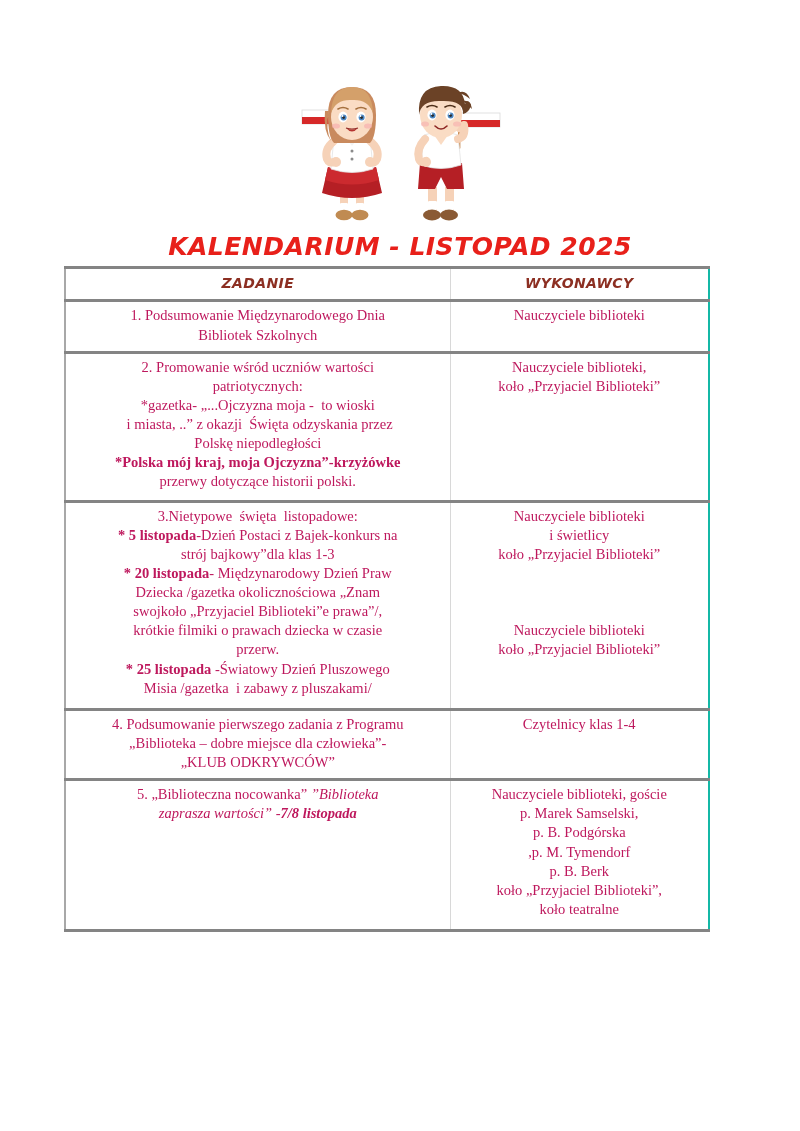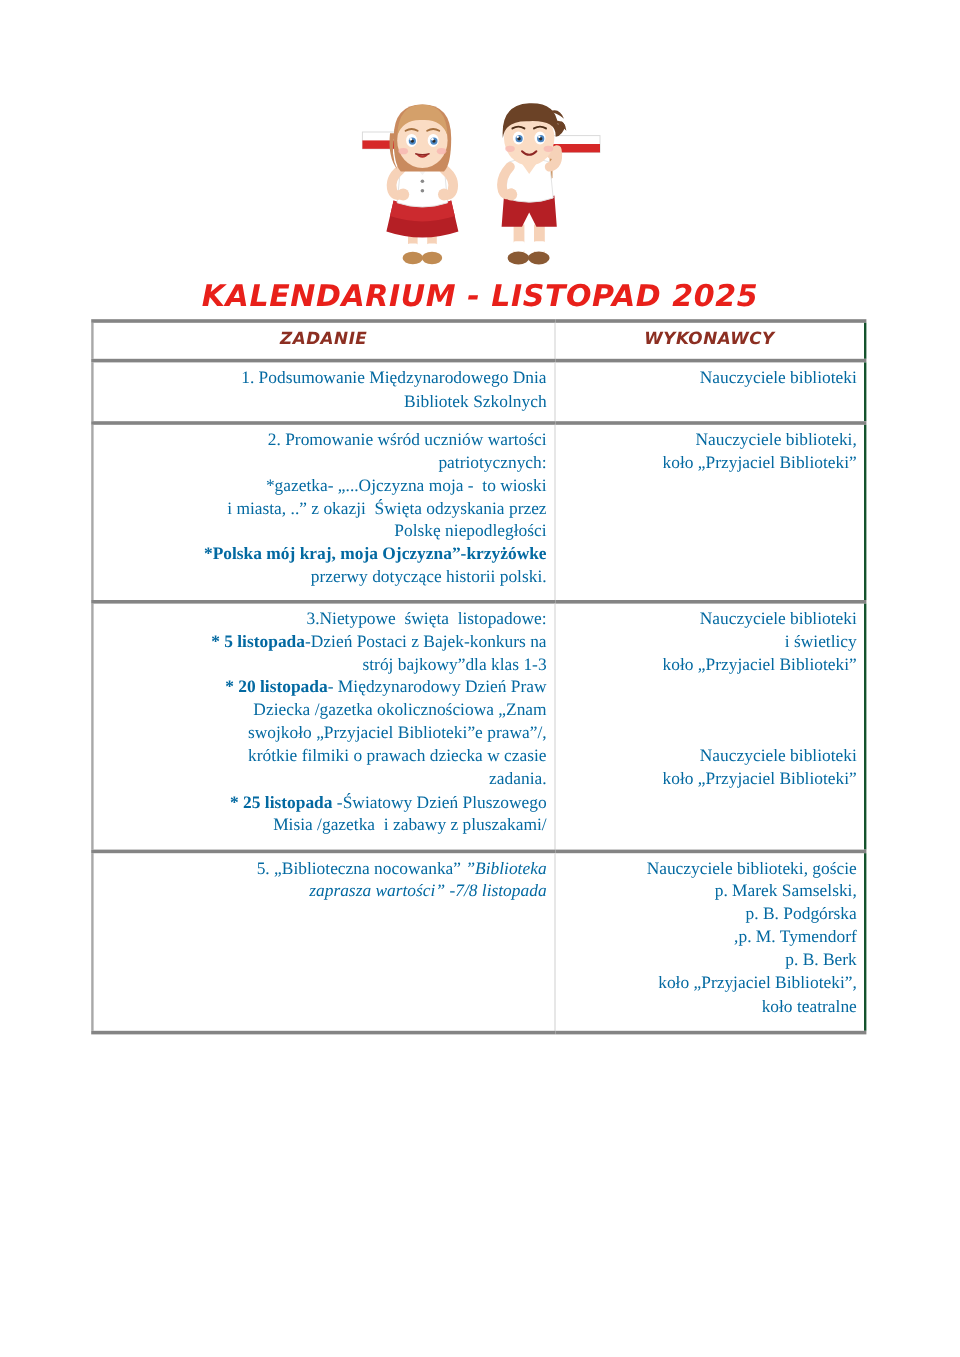--- a/index.html
+++ b/index.html
@@ -55,7 +55,7 @@
   
   .cal-table {
     position: absolute;
-    left: 76px;
+    left: 64px;
     top: 266px;
     width: 644px;
     border-collapse: collapse;

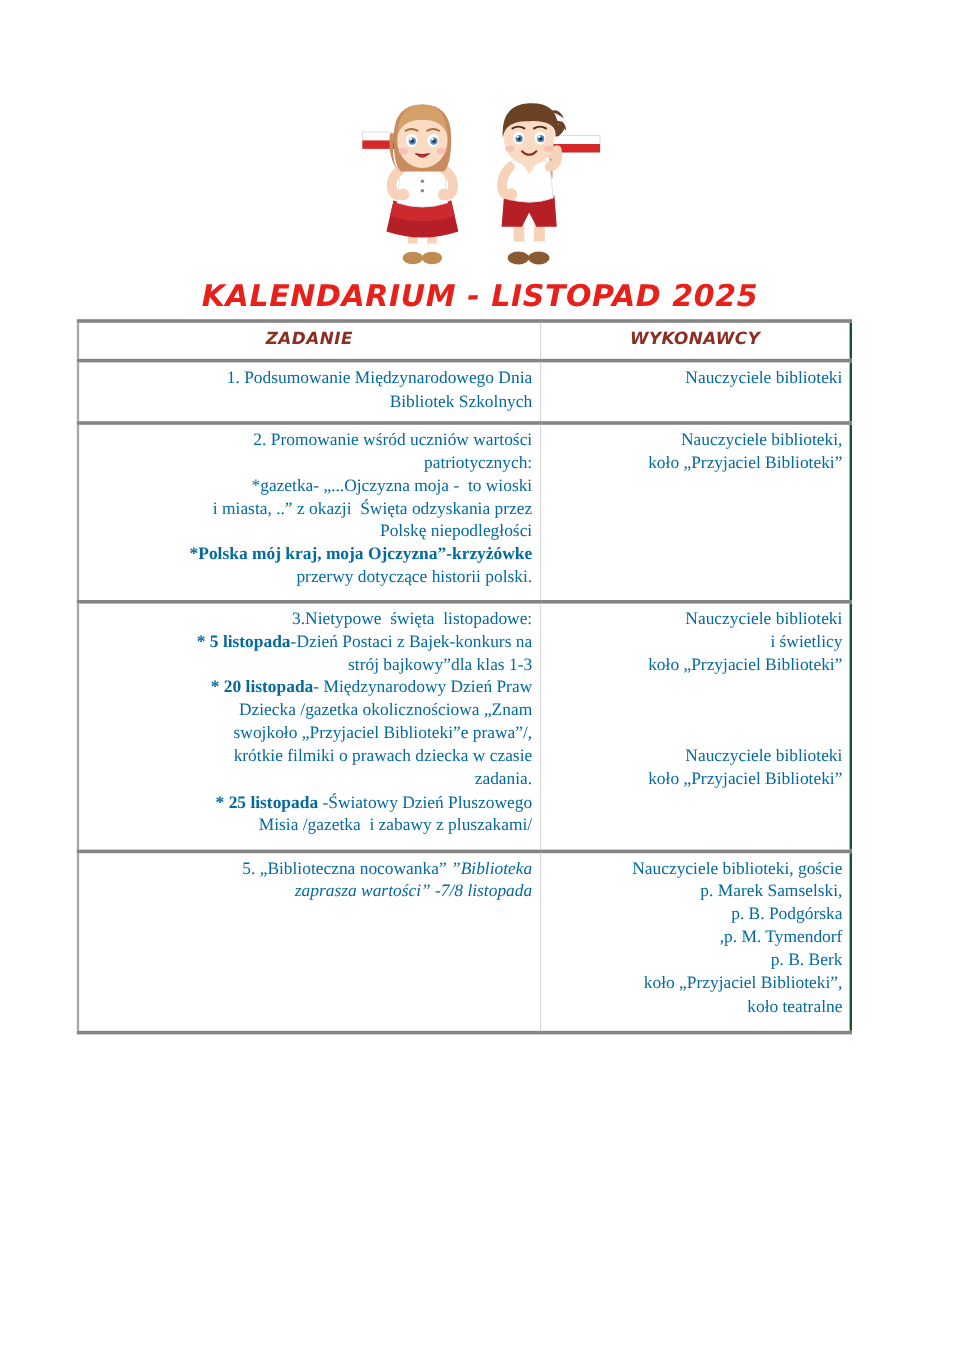--- a/index.html
+++ b/index.html
@@ -73,7 +73,7 @@
     font-weight: normal;
   }
   .cal-table .col-task   { width: 385px; border-left: 2px solid #a8a8a8; }
-  .cal-table .col-people { width: 259px; border-left: 1px solid #d8d8d8; border-right: 2px solid #14532d; }
+  .cal-table .col-people { width: 259px; border-left: 1px solid #d8d8d8; border-right: 2px solid #14b8a6; }
 
   .hdr td {
     font-family: "DejaVu Sans", sans-serif;

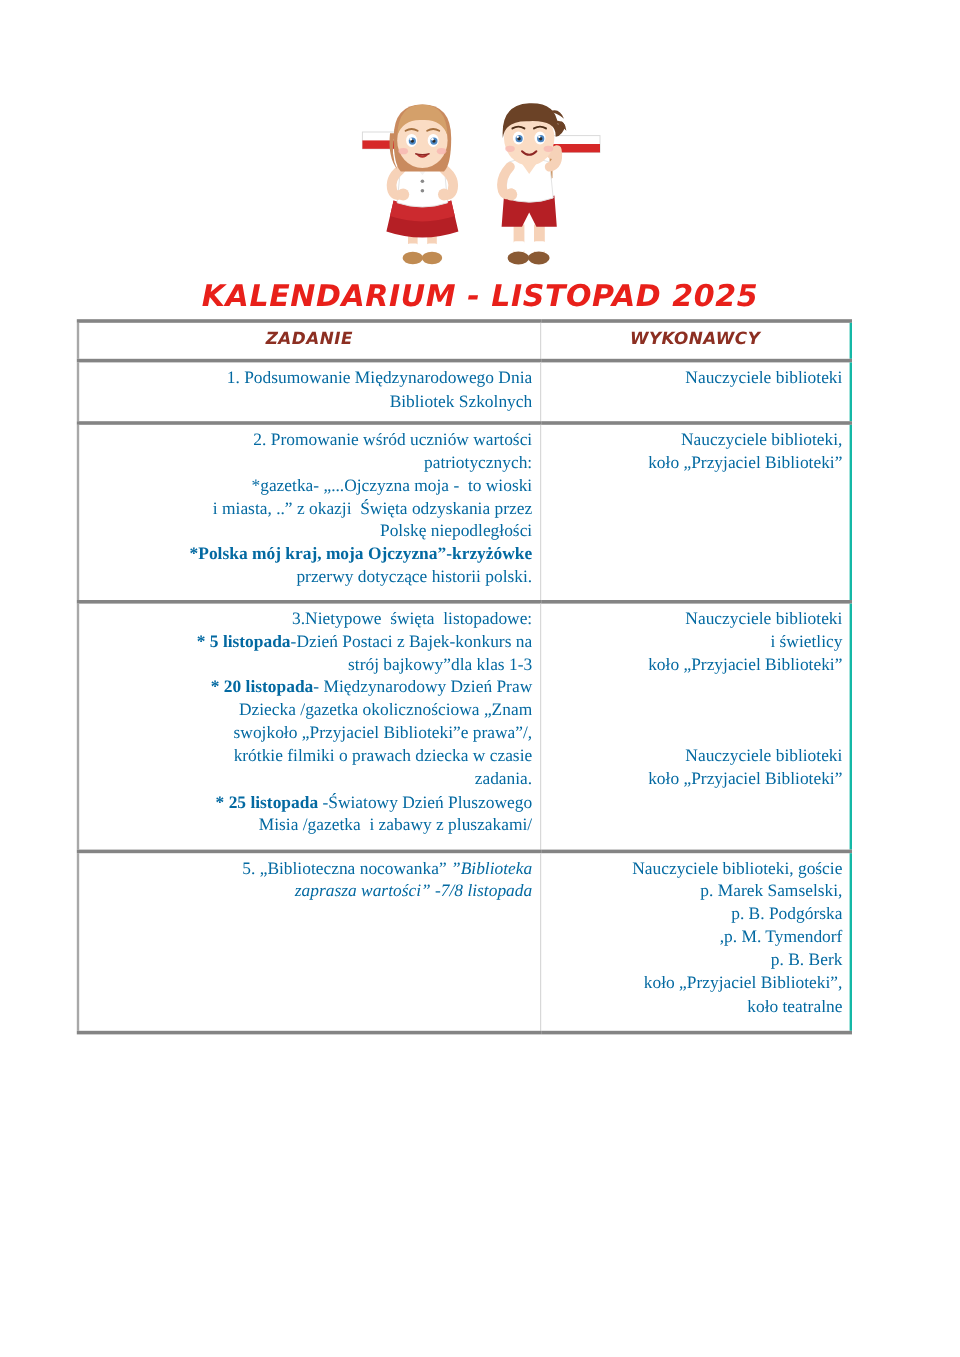--- a/index.html
+++ b/index.html
@@ -68,8 +68,8 @@
     border-bottom: 3px solid #848484;
     font-size: 14.5px;
     line-height: 1.32;
-    color: #0369a1;
-    text-align: right;
+    color: #be185d;
+    text-align: center;
     font-weight: normal;
   }
   .cal-table .col-task   { width: 385px; border-left: 2px solid #a8a8a8; }

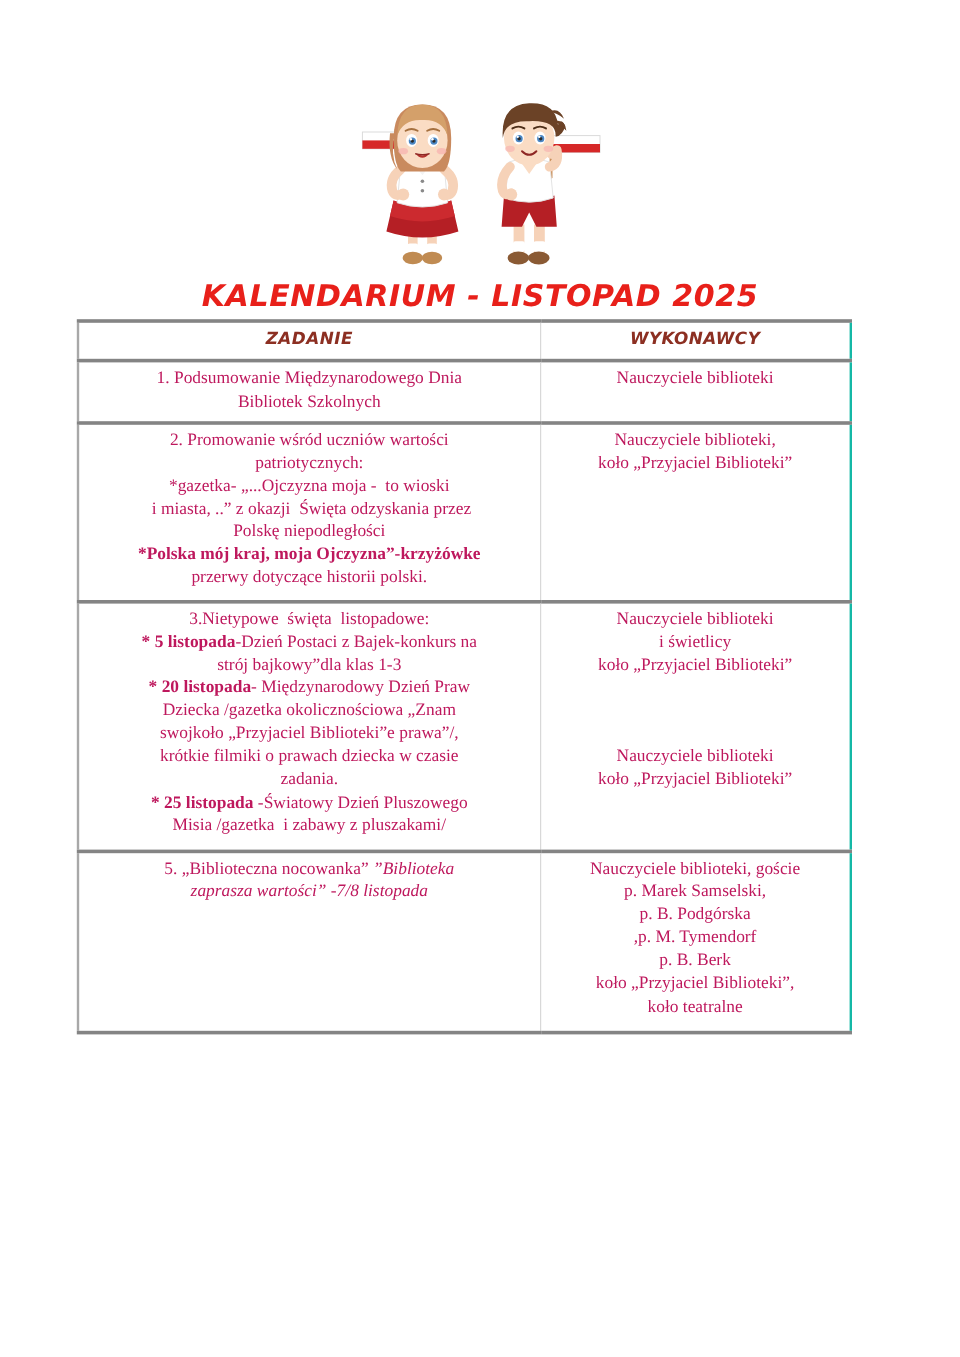--- a/index.html
+++ b/index.html
@@ -259,7 +259,7 @@
           <span class="line">Dziecka /gazetka okolicznościowa „Znam</span>
           <span class="line">swojkoło „Przyjaciel Biblioteki”e prawa”/,</span>
           <span class="line">krótkie filmiki o prawach dziecka w czasie</span>
-          <span class="line">zadania.</span>
+          <span class="line">przerw.</span>
           <span class="line"><b>* 25 listopada</b><span> -Światowy Dzień Pluszowego</span></span>
           <span class="line">Misia /gazetka  i zabawy z pluszakami/</span>
         </td>

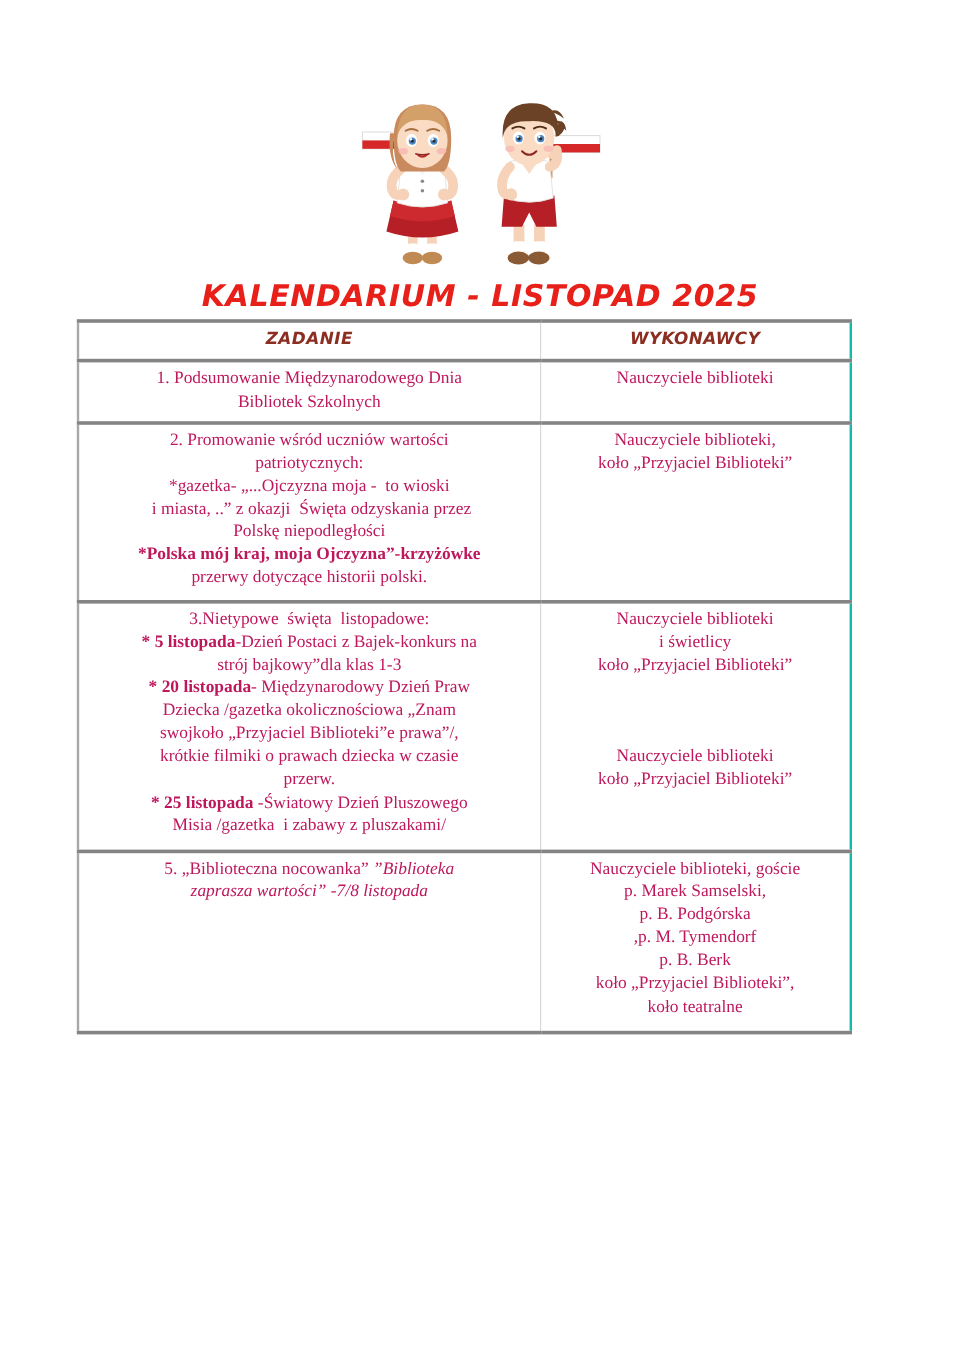--- a/index.html
+++ b/index.html
@@ -275,6 +275,16 @@
         </td>
       </tr>
 
+      <tr class="row-4">
+        <td class="col-task">
+          <span class="line">4. Podsumowanie pierwszego zadania z Programu</span>
+          <span class="line">„Biblioteka – dobre miejsce dla człowieka”-</span>
+          <span class="line">„KLUB ODKRYWCÓW”</span>
+        </td>
+        <td class="col-people">
+          <span class="line">Czytelnicy klas 1-4</span>
+        </td>
+      </tr>
 
       <tr class="row-5">
         <td class="col-task">

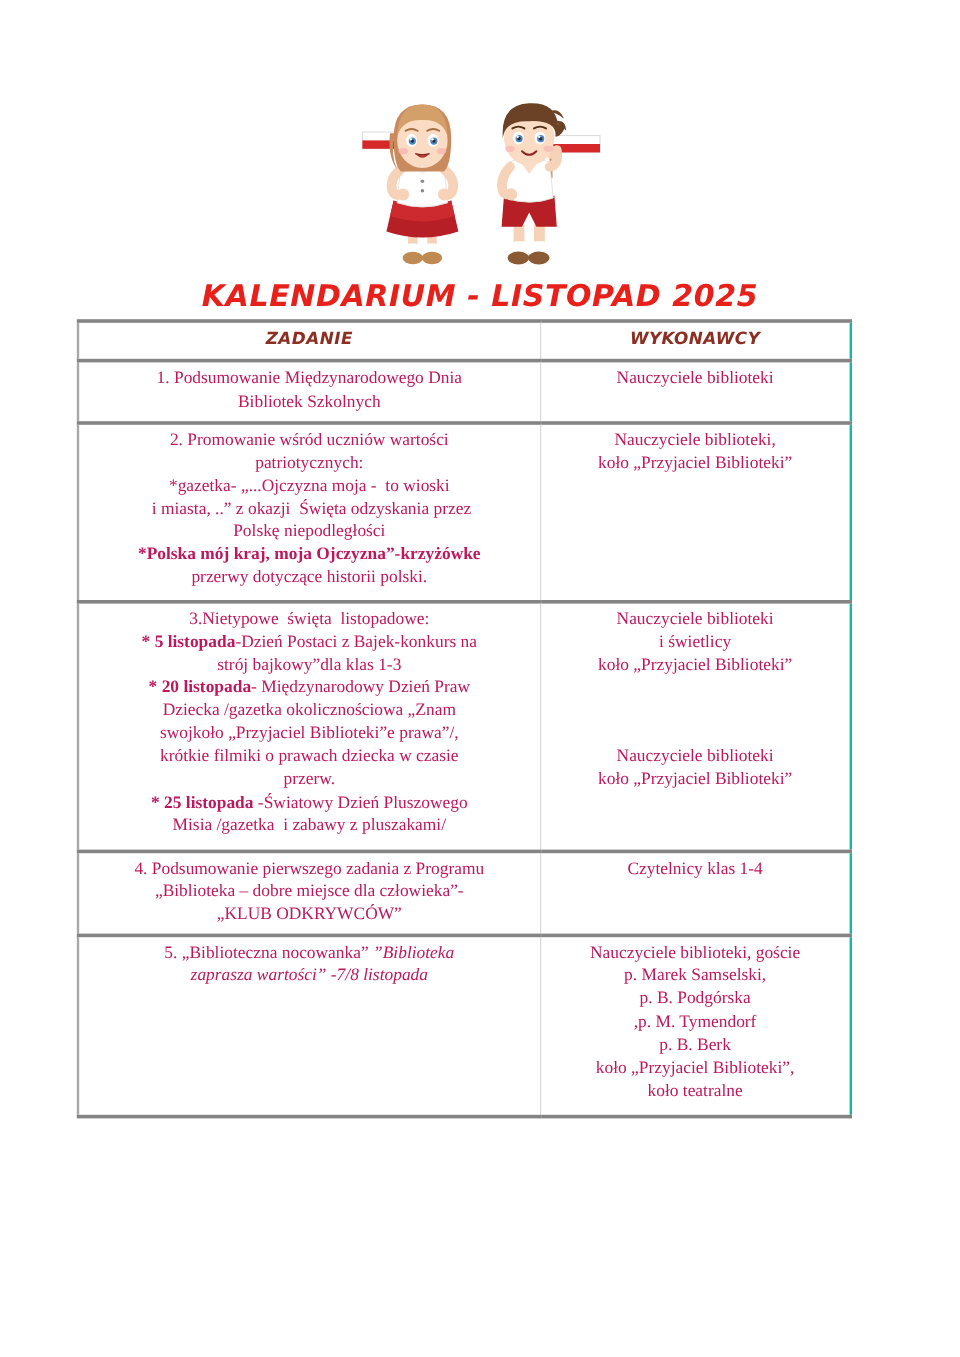--- a/index.html
+++ b/index.html
@@ -91,7 +91,7 @@
 
   .line { display: block; white-space: pre-wrap; }
   .b  { font-weight: bold; }
-  .bi { font-weight: normal; font-style: italic; }
+  .bi { font-weight: bold; font-style: italic; }
   .spacer { display: block; height: 1.32em; }
 
   .row-3 td { padding-bottom: 10px; }

